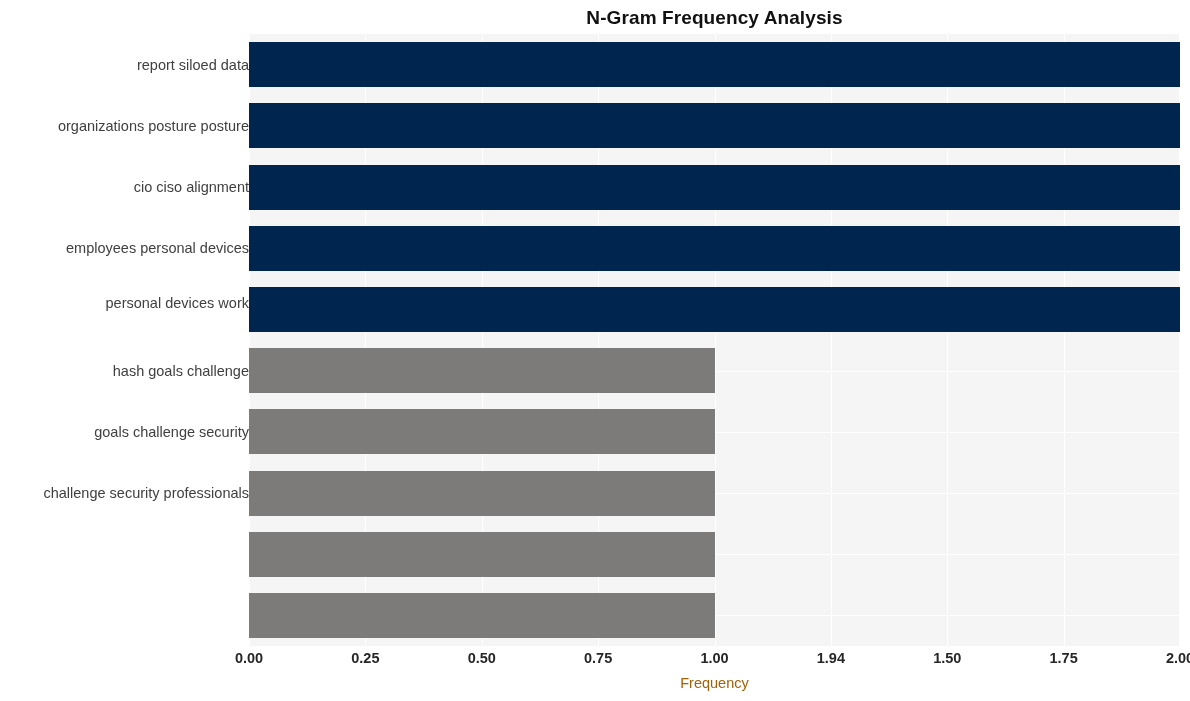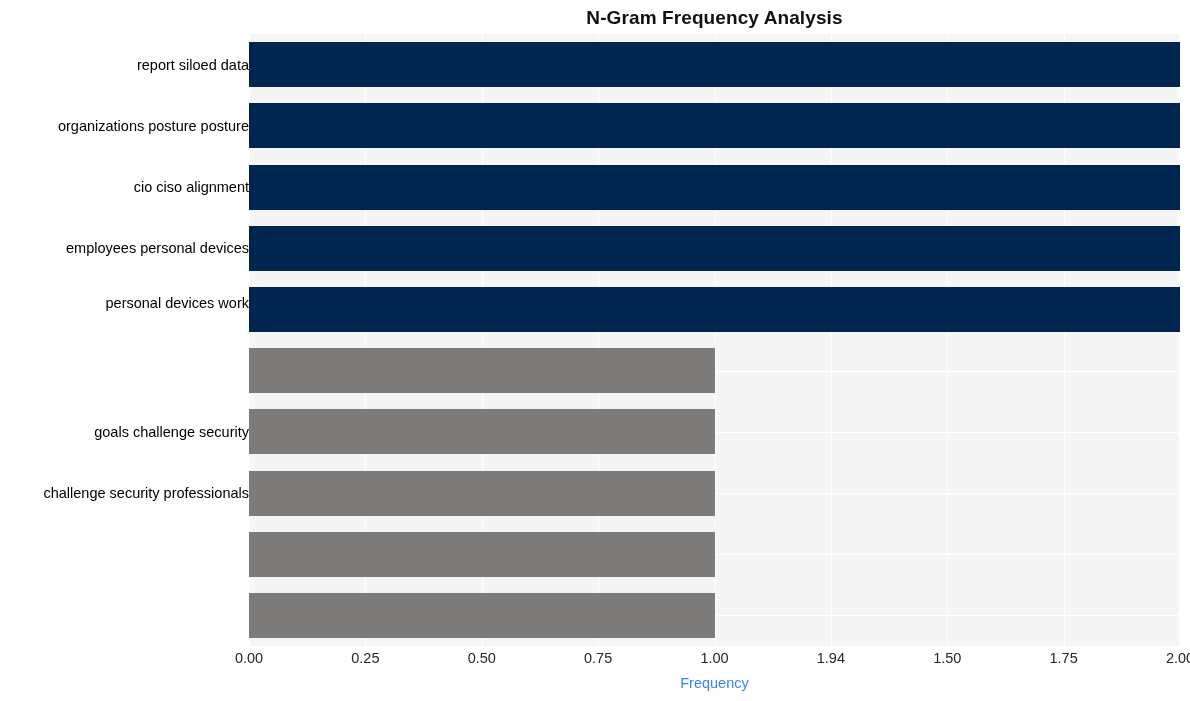--- a/index.html
+++ b/index.html
@@ -76,7 +76,7 @@
     width: 243px;
     text-align: right;
     font-size: 14.5px;
-    color: #000000;
+    color: #404040;
     line-height: 17px;
     white-space: nowrap;
   }

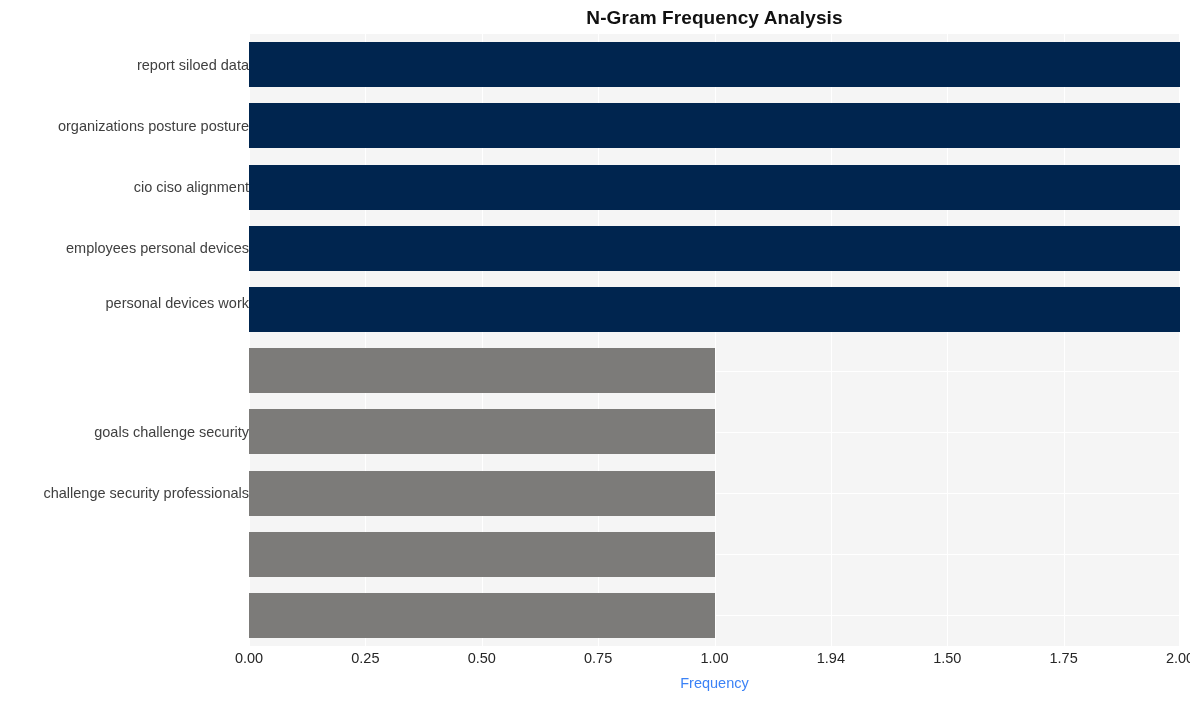--- a/index.html
+++ b/index.html
@@ -168,6 +168,7 @@
       <div class="ytick" style="top: 206px;">employees personal devices</div>
       <div class="ytick" style="top: 145px;">cio ciso alignment</div>
       <div class="ytick" style="top: 261px;">personal devices work</div>
+      <div class="ytick" style="top: 329px;">hash goals challenge</div>
       <div class="ytick" style="top: 390px;">goals challenge security</div>
       <div class="ytick" style="top: 451px;">challenge security professionals</div>
     </div>

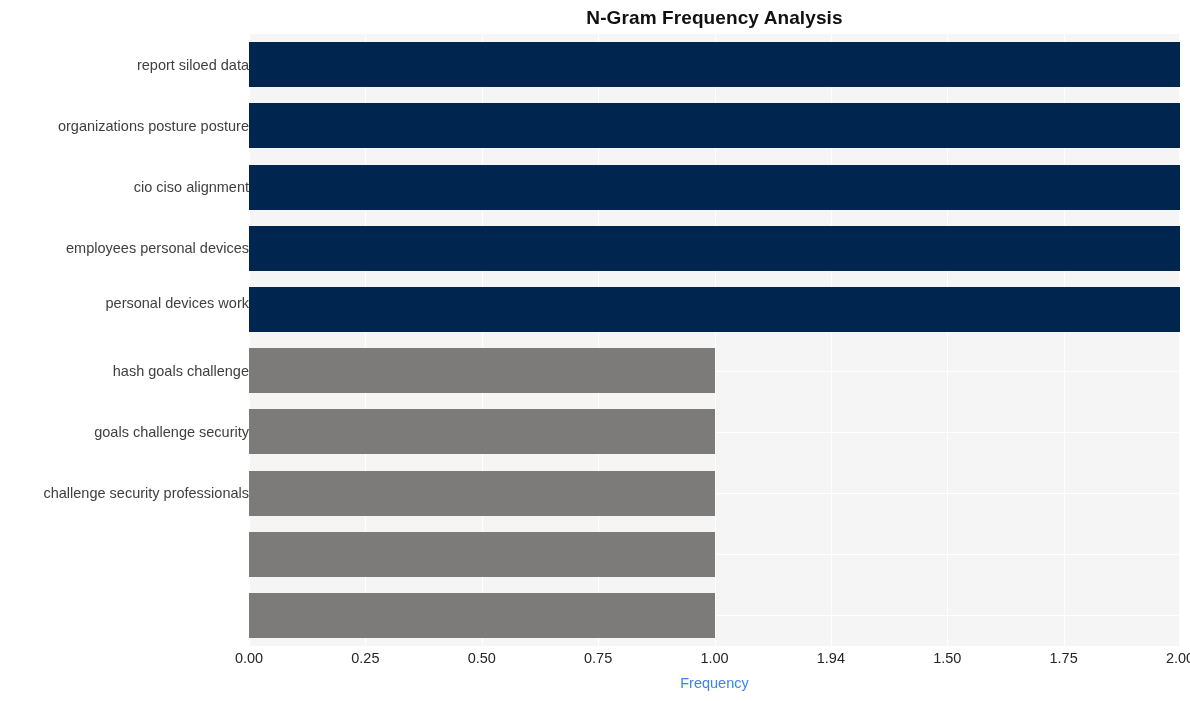--- a/index.html
+++ b/index.html
@@ -95,6 +95,7 @@
     top: 649px;
     width: 931px;
     height: 22px;
+    font-weight: bold;
   }
   .xtick {
     position: absolute;

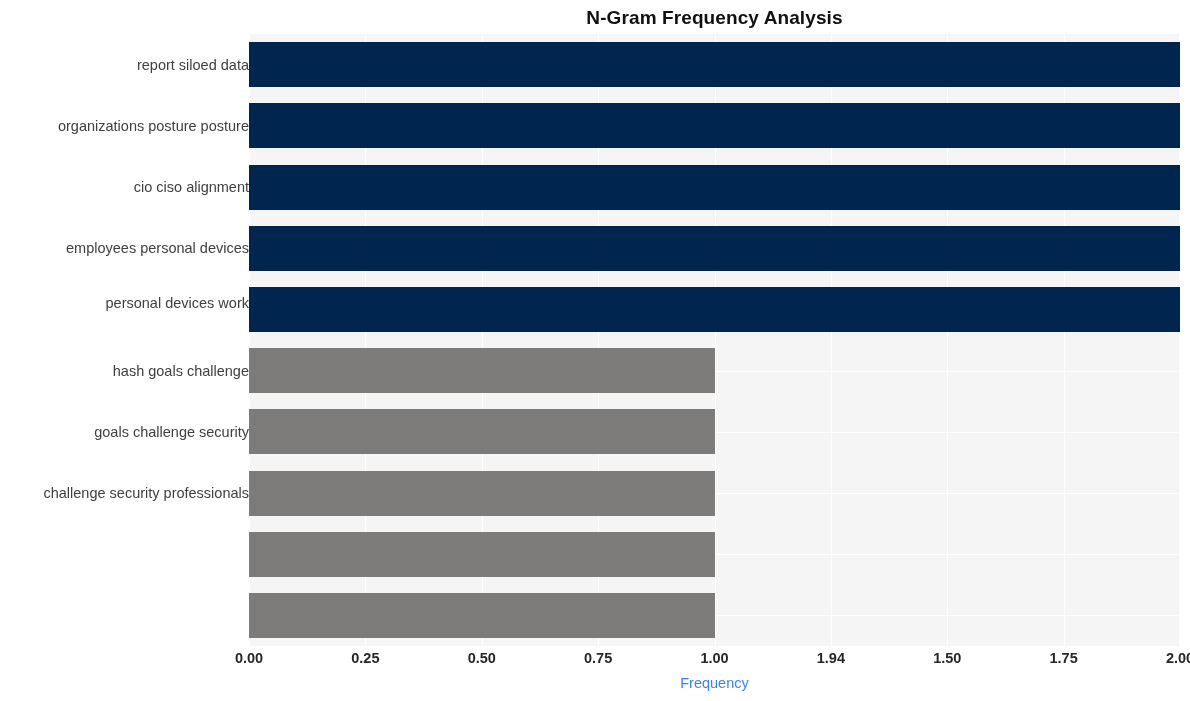--- a/index.html
+++ b/index.html
@@ -114,7 +114,7 @@
     width: 931px;
     text-align: center;
     font-size: 14.5px;
-    color: #3b82f6;
+    color: #a16207;
     line-height: 18px;
   }
 </style>

